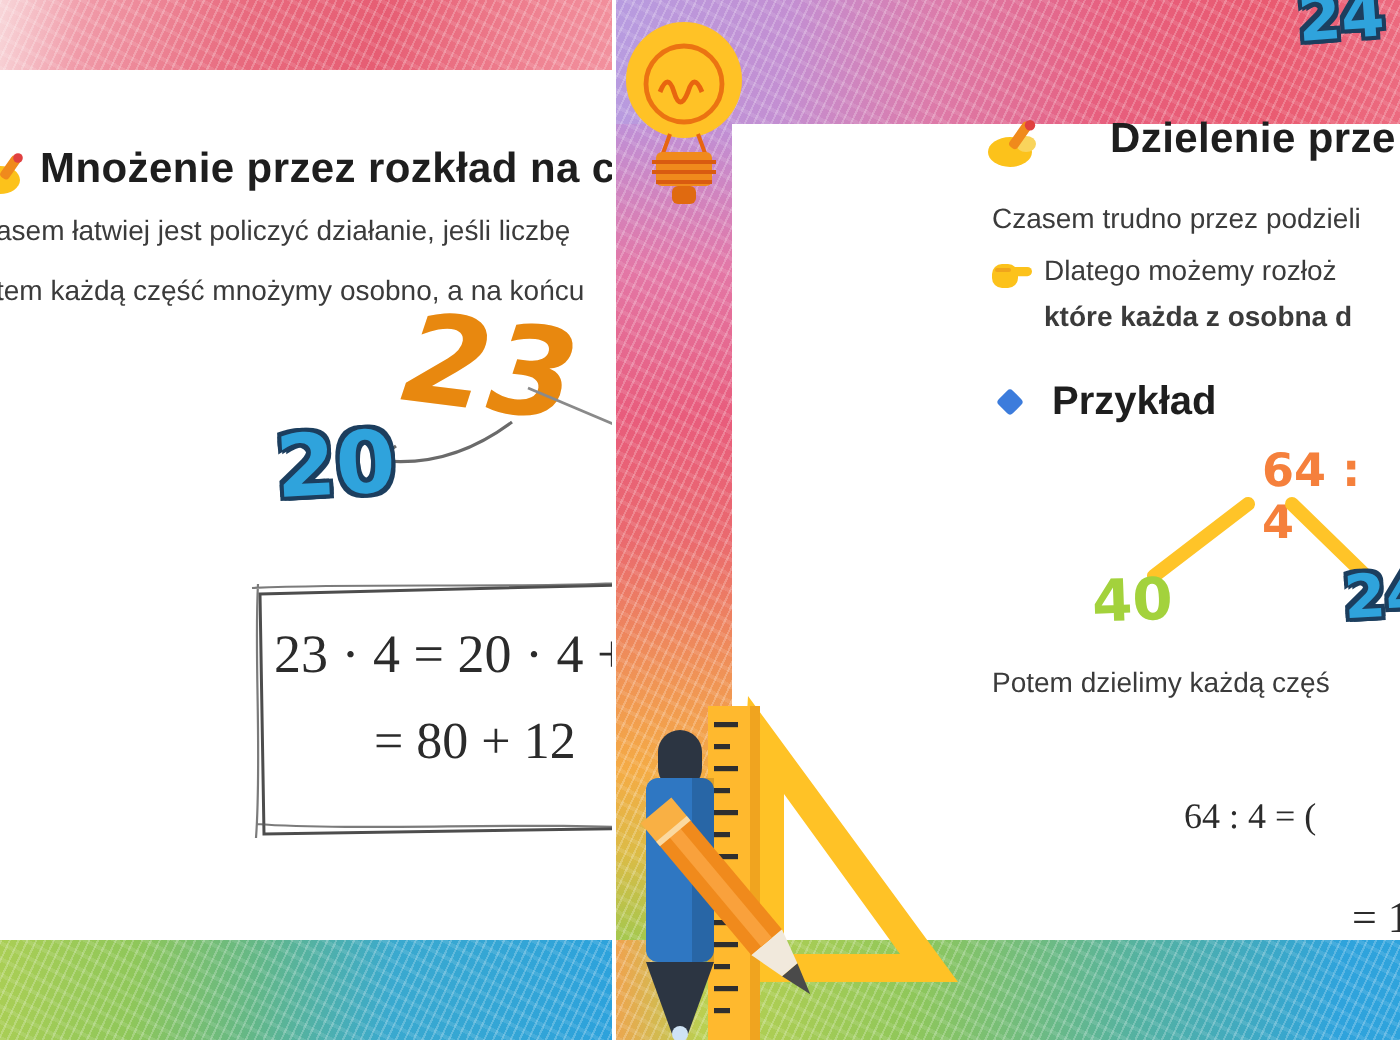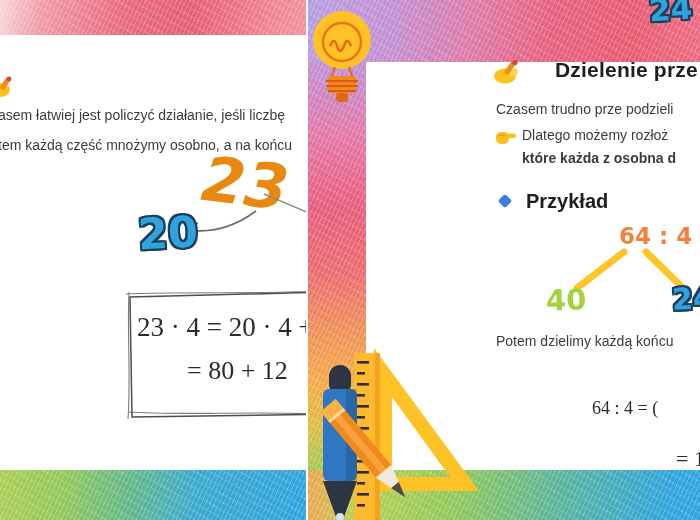--- a/index.html
+++ b/index.html
@@ -56,6 +56,7 @@
       <circle cx="18" cy="3" r="2.4" fill="#E04040"></circle>
     </svg>
 
+    <div class="title" style="left:20px;top:73px;">Mnożenie przez rozkład na c</div>
 
     <div class="txt" style="left:-2px;top:107px;">asem łatwiej jest policzyć działanie, jeśli liczbę</div>
     <div class="txt" style="left:-2px;top:137px;">tem każdą część mnożymy osobno, a na końcu</div>

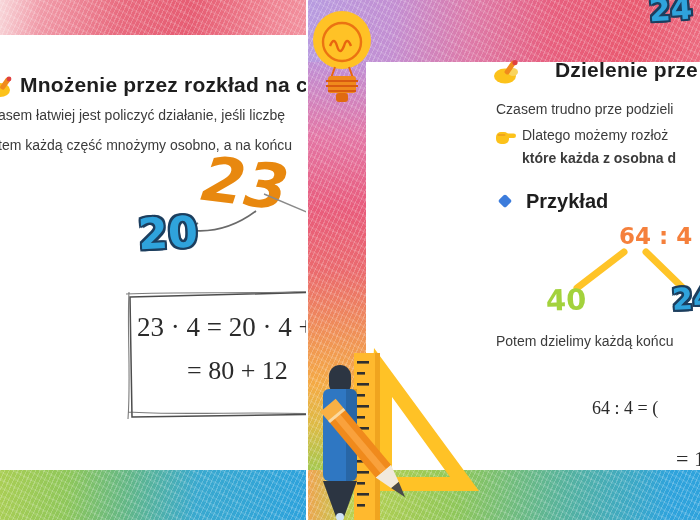--- a/index.html
+++ b/index.html
@@ -110,7 +110,7 @@
     </svg>
     <div class="title" style="left:218px;top:58px;margin-left:29px;">Dzielenie prze</div>
 
-    <div class="txt" style="left:188px;top:101px;">Czasem trudno prze podzieli</div>
+    <div class="txt" style="left:188px;top:101px;">Czasem trudno przez podzieli</div>
 
     <svg style="position:absolute;left:188px;top:128px;" width="21" height="17" viewBox="0 0 21 17">
       <rect x="0" y="4" width="13" height="12" rx="5" fill="#FCC21B"></rect>

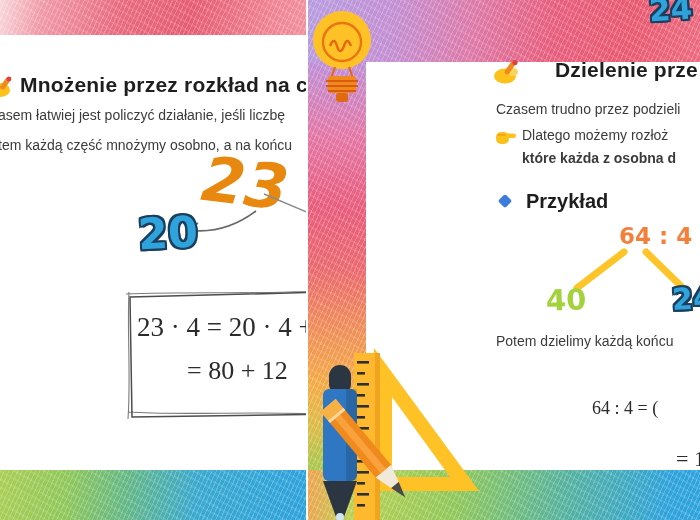--- a/index.html
+++ b/index.html
@@ -123,7 +123,7 @@
     <div class="diamond" style="left:192px;top:196px;"></div>
     <div class="txt bold" style="left:218px;top:190px;font-size:20px;color:#1e1e1e;">Przykład</div>
 
-    <div class="expr" style="left:311px;top:223px;">64 : 4</div>
+    <div class="expr" style="left:323px;top:223px;">64 : 4</div>
     <svg style="position:absolute;left:256px;top:247px;" width="132" height="48" viewBox="0 0 132 48">
       <path d="M60 5 L13 41" stroke="#FFC428" stroke-width="7" stroke-linecap="round"></path>
       <path d="M82 5 L119 41" stroke="#FFC428" stroke-width="7" stroke-linecap="round"></path>

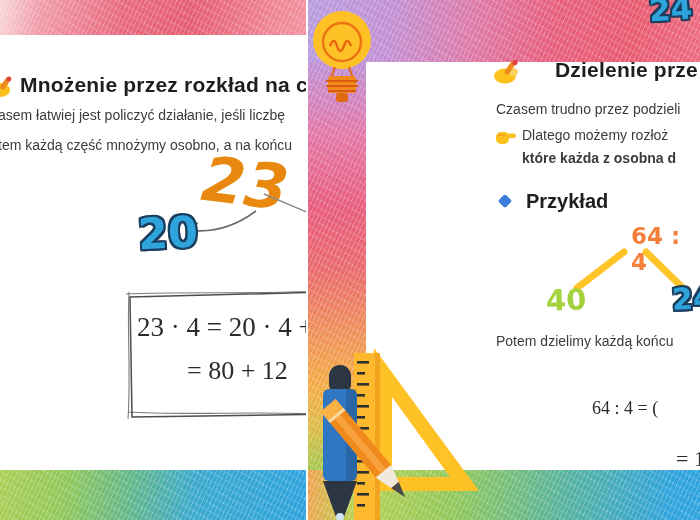--- a/index.html
+++ b/index.html
@@ -131,7 +131,7 @@
     <div class="num40" style="left:238px;top:283px;">40</div>
     <div class="cartoon-blue" style="left:364px;top:281px;font-size:30px;transform:rotate(-3deg);">24</div>
 
-    <div class="txt" style="left:188px;top:333px;">Potem dzielimy każdą końcu</div>
+    <div class="txt" style="left:188px;top:333px;">Potem dzielimy każdą częś</div>
 
     <div class="math" style="left:284px;top:398px;font-size:18px;">64 : 4 = (</div>
     <div class="math" style="left:368px;top:446px;font-size:22px;">= 1</div>

